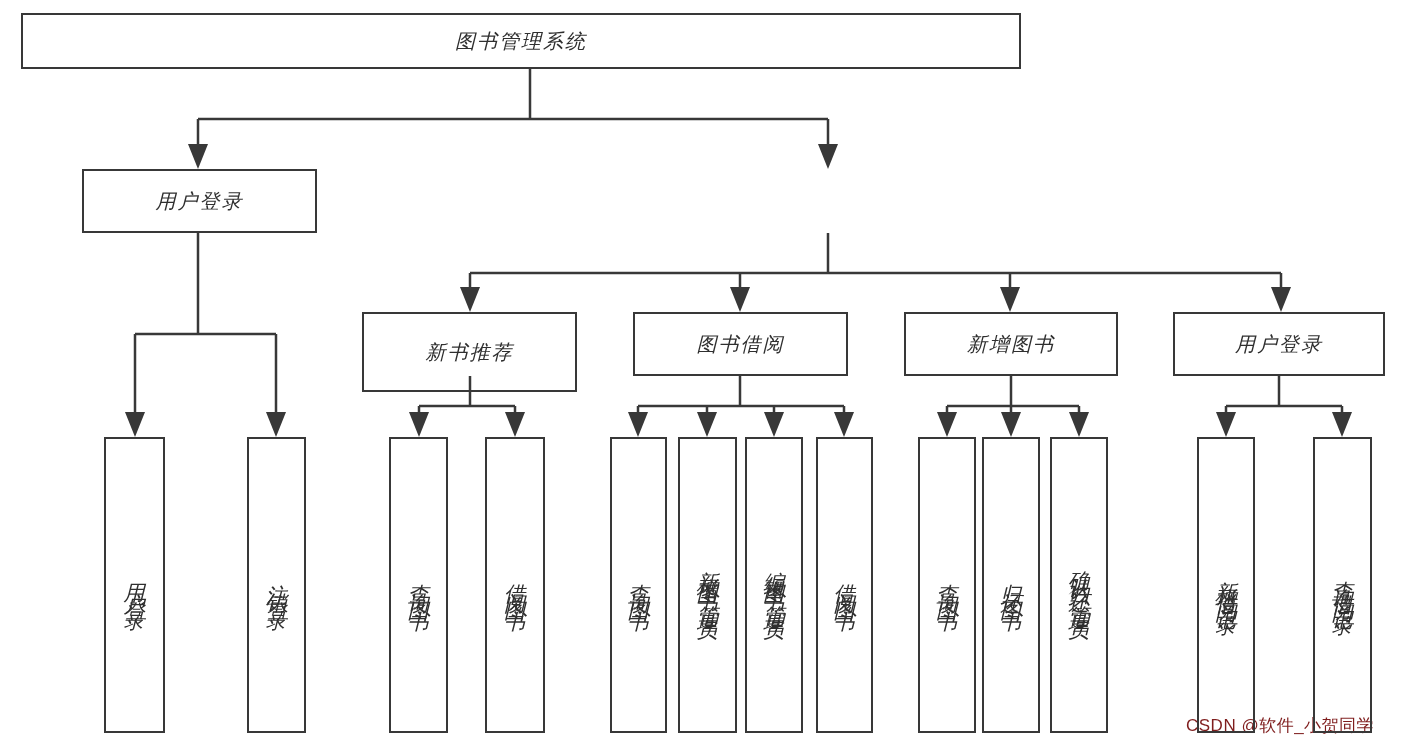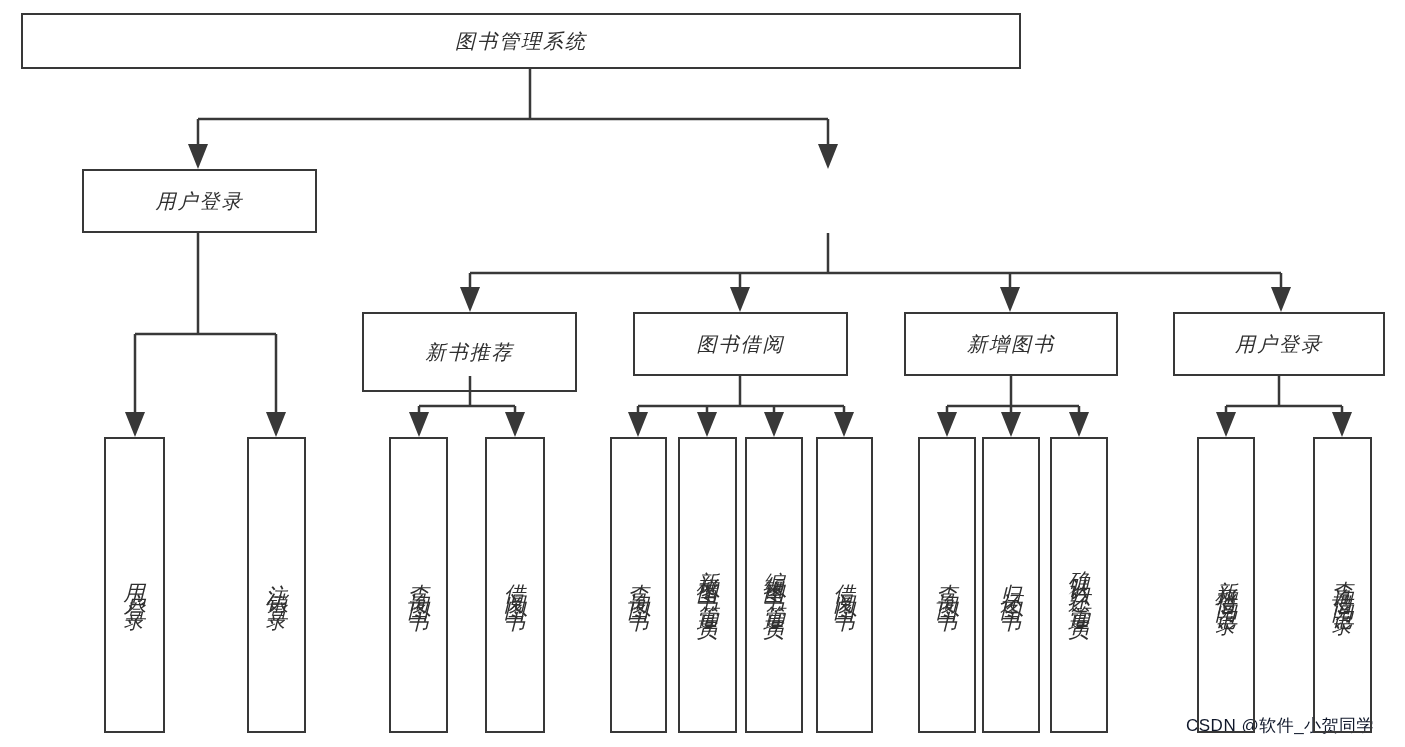--- a/index.html
+++ b/index.html
@@ -30,7 +30,7 @@
   .vbox.tight span{letter-spacing:7px;}
   .watermark{
     position:absolute;left:1186px;top:714px;z-index:0;
-    font-size:17px;color:#0f172a;letter-spacing:0.5px;white-space:nowrap;
+    font-size:17px;color:#7f1d1d;letter-spacing:0.5px;white-space:nowrap;
   }
 </style>
 </head>

